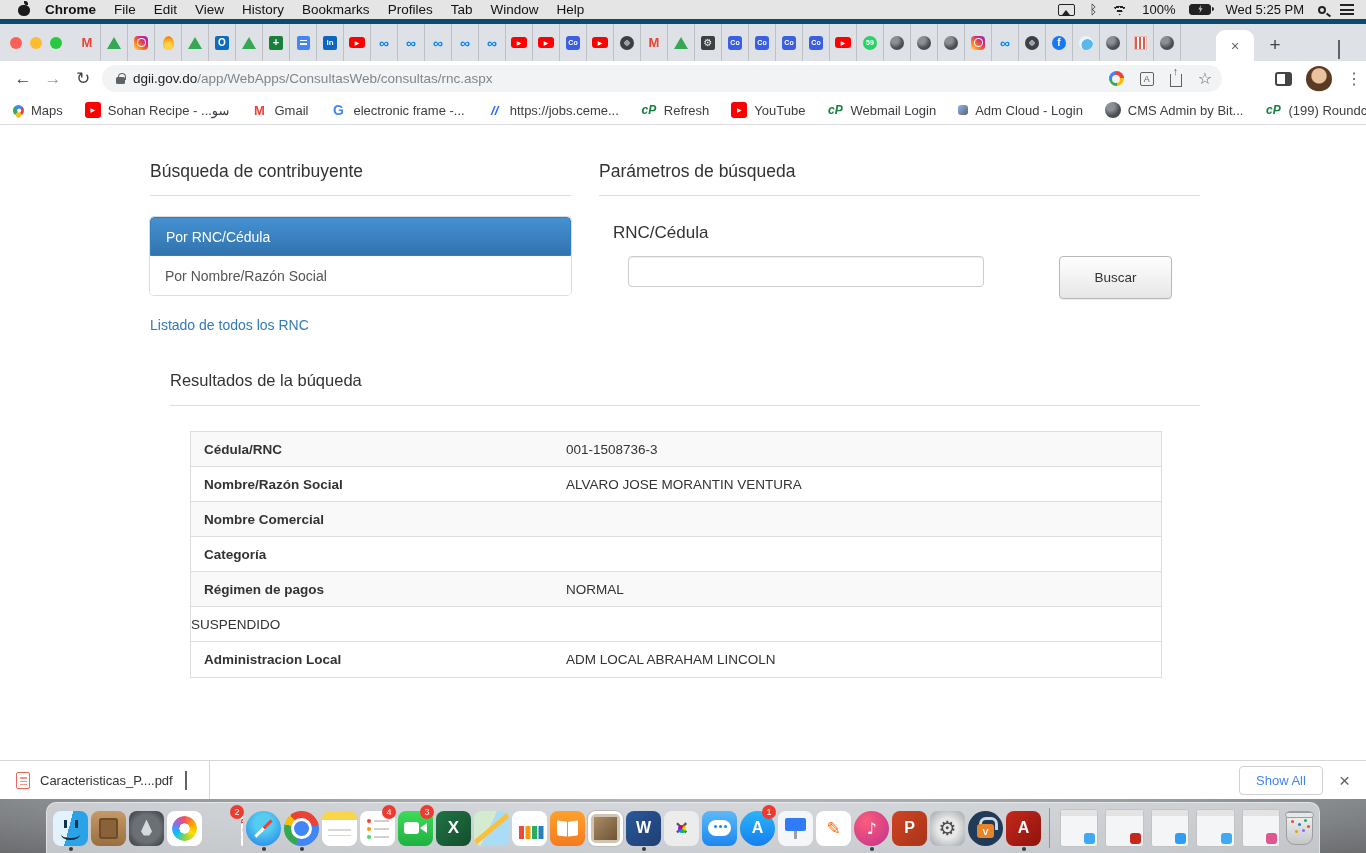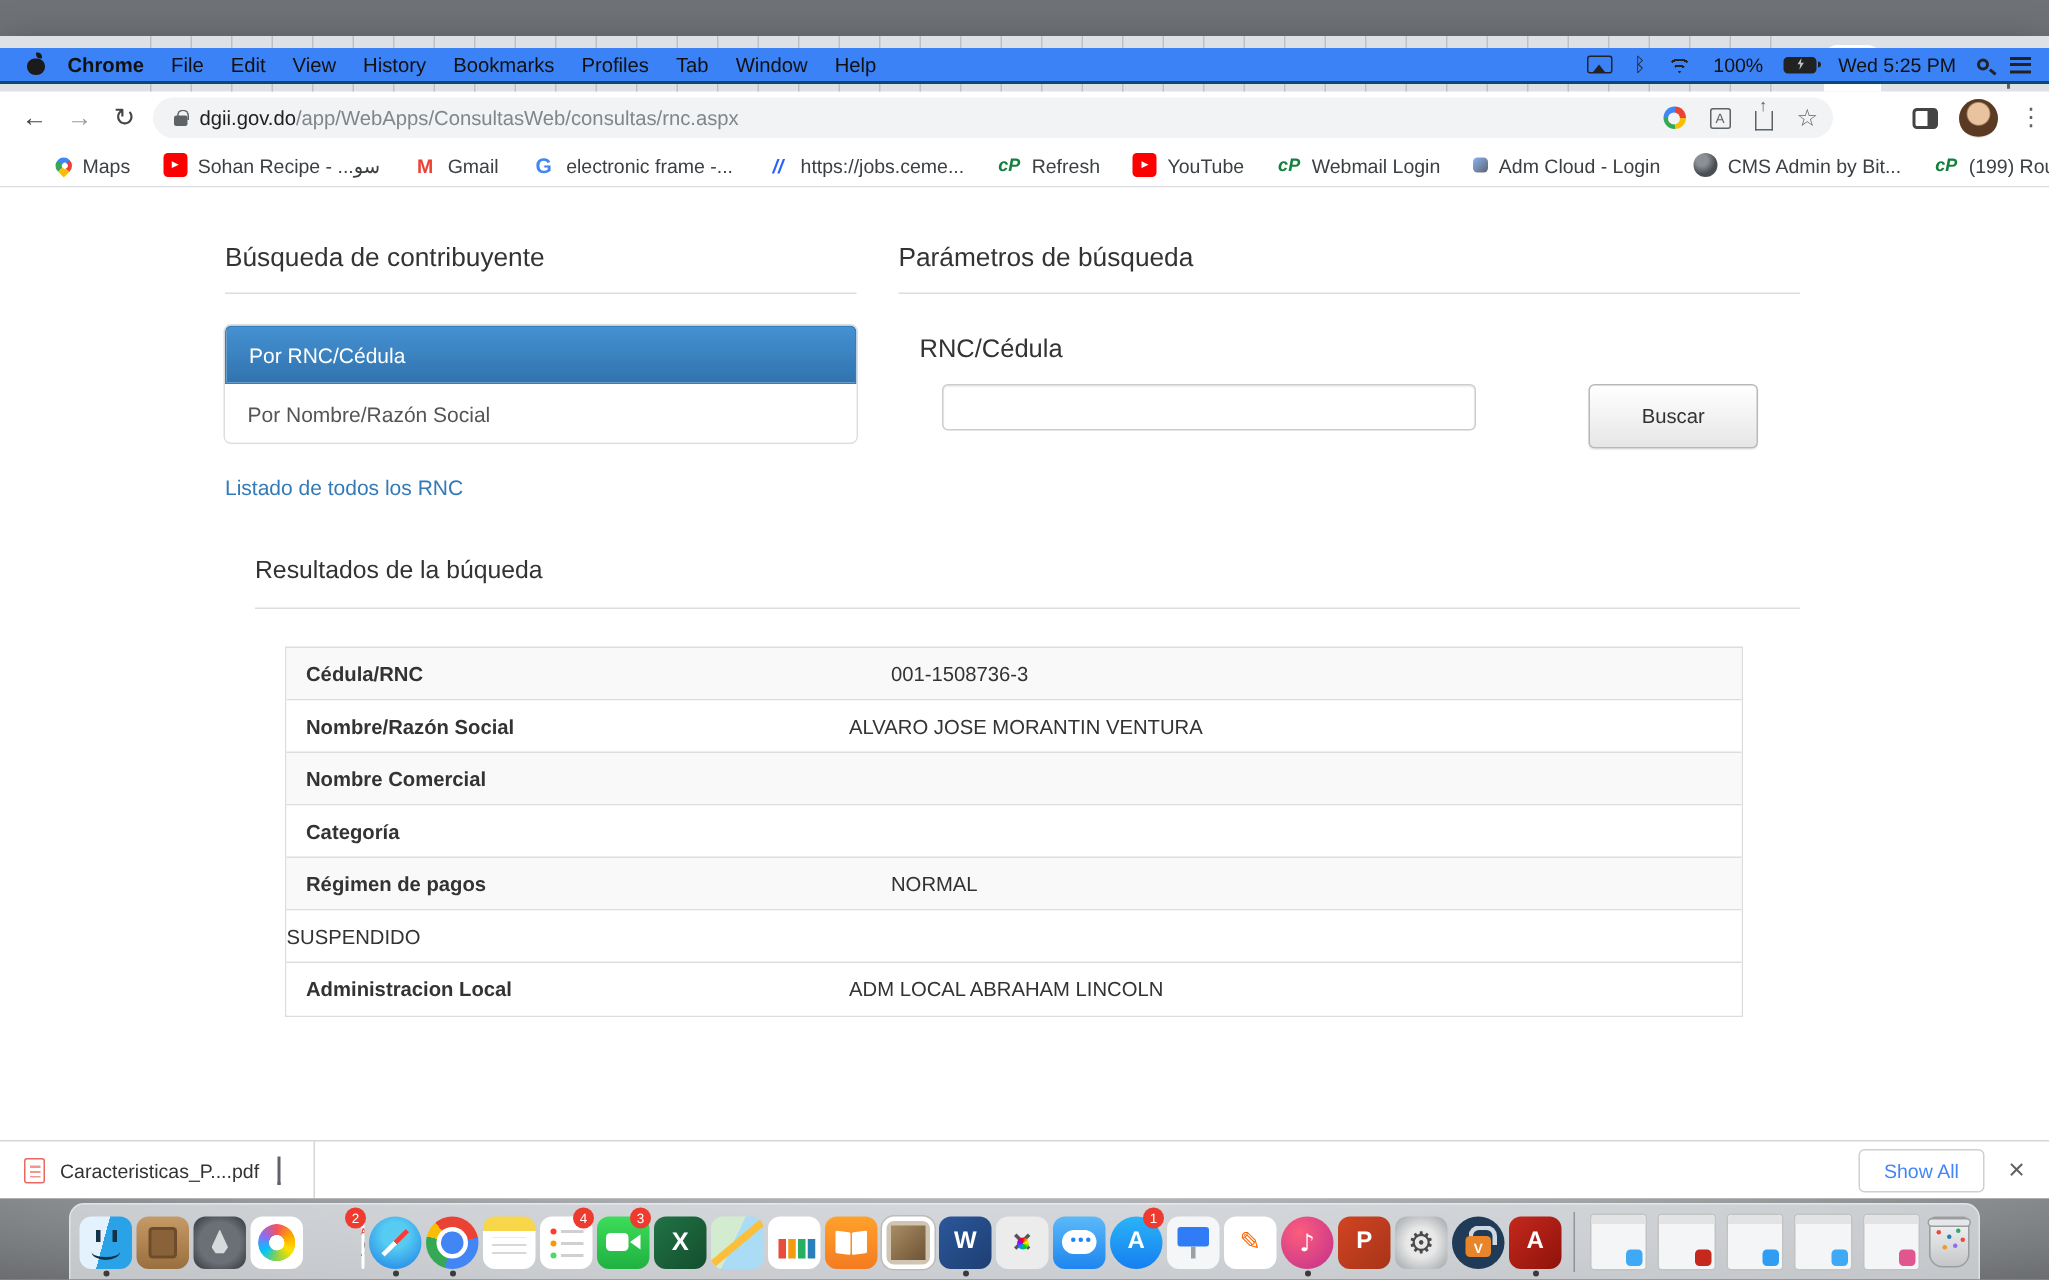--- a/index.html
+++ b/index.html
@@ -6,7 +6,7 @@
   html,body { width:1366px; height:853px; overflow:hidden; font-family:"Liberation Sans",sans-serif; background:#6f7276; }
 
   
-  .menubar { position:absolute; top:0; left:0; right:0; height:24px; background:#3b82f6; display:flex; align-items:center; padding:0 12px; border-bottom:2px solid #0c4a6e; z-index:50;margin-top:32px; }
+  .menubar { position:absolute; top:0; left:0; right:0; height:24px; background:#e5e5e5; display:flex; align-items:center; padding:0 12px; border-bottom:5px solid #0c4a6e; z-index:50; }
   .menubar .apple { width:13px; height:13px; position:relative; margin:0 14px 0 6px; }
   .menubar .apple::before { content:''; position:absolute; left:0; top:2px; width:12px; height:11px; background:#1b1b1b; border-radius:45% 45% 48% 48%; }
   .menubar .apple::after { content:''; position:absolute; left:6px; top:-2px; width:4px; height:4px; background:#1b1b1b; border-radius:0 70% 0 70%; }

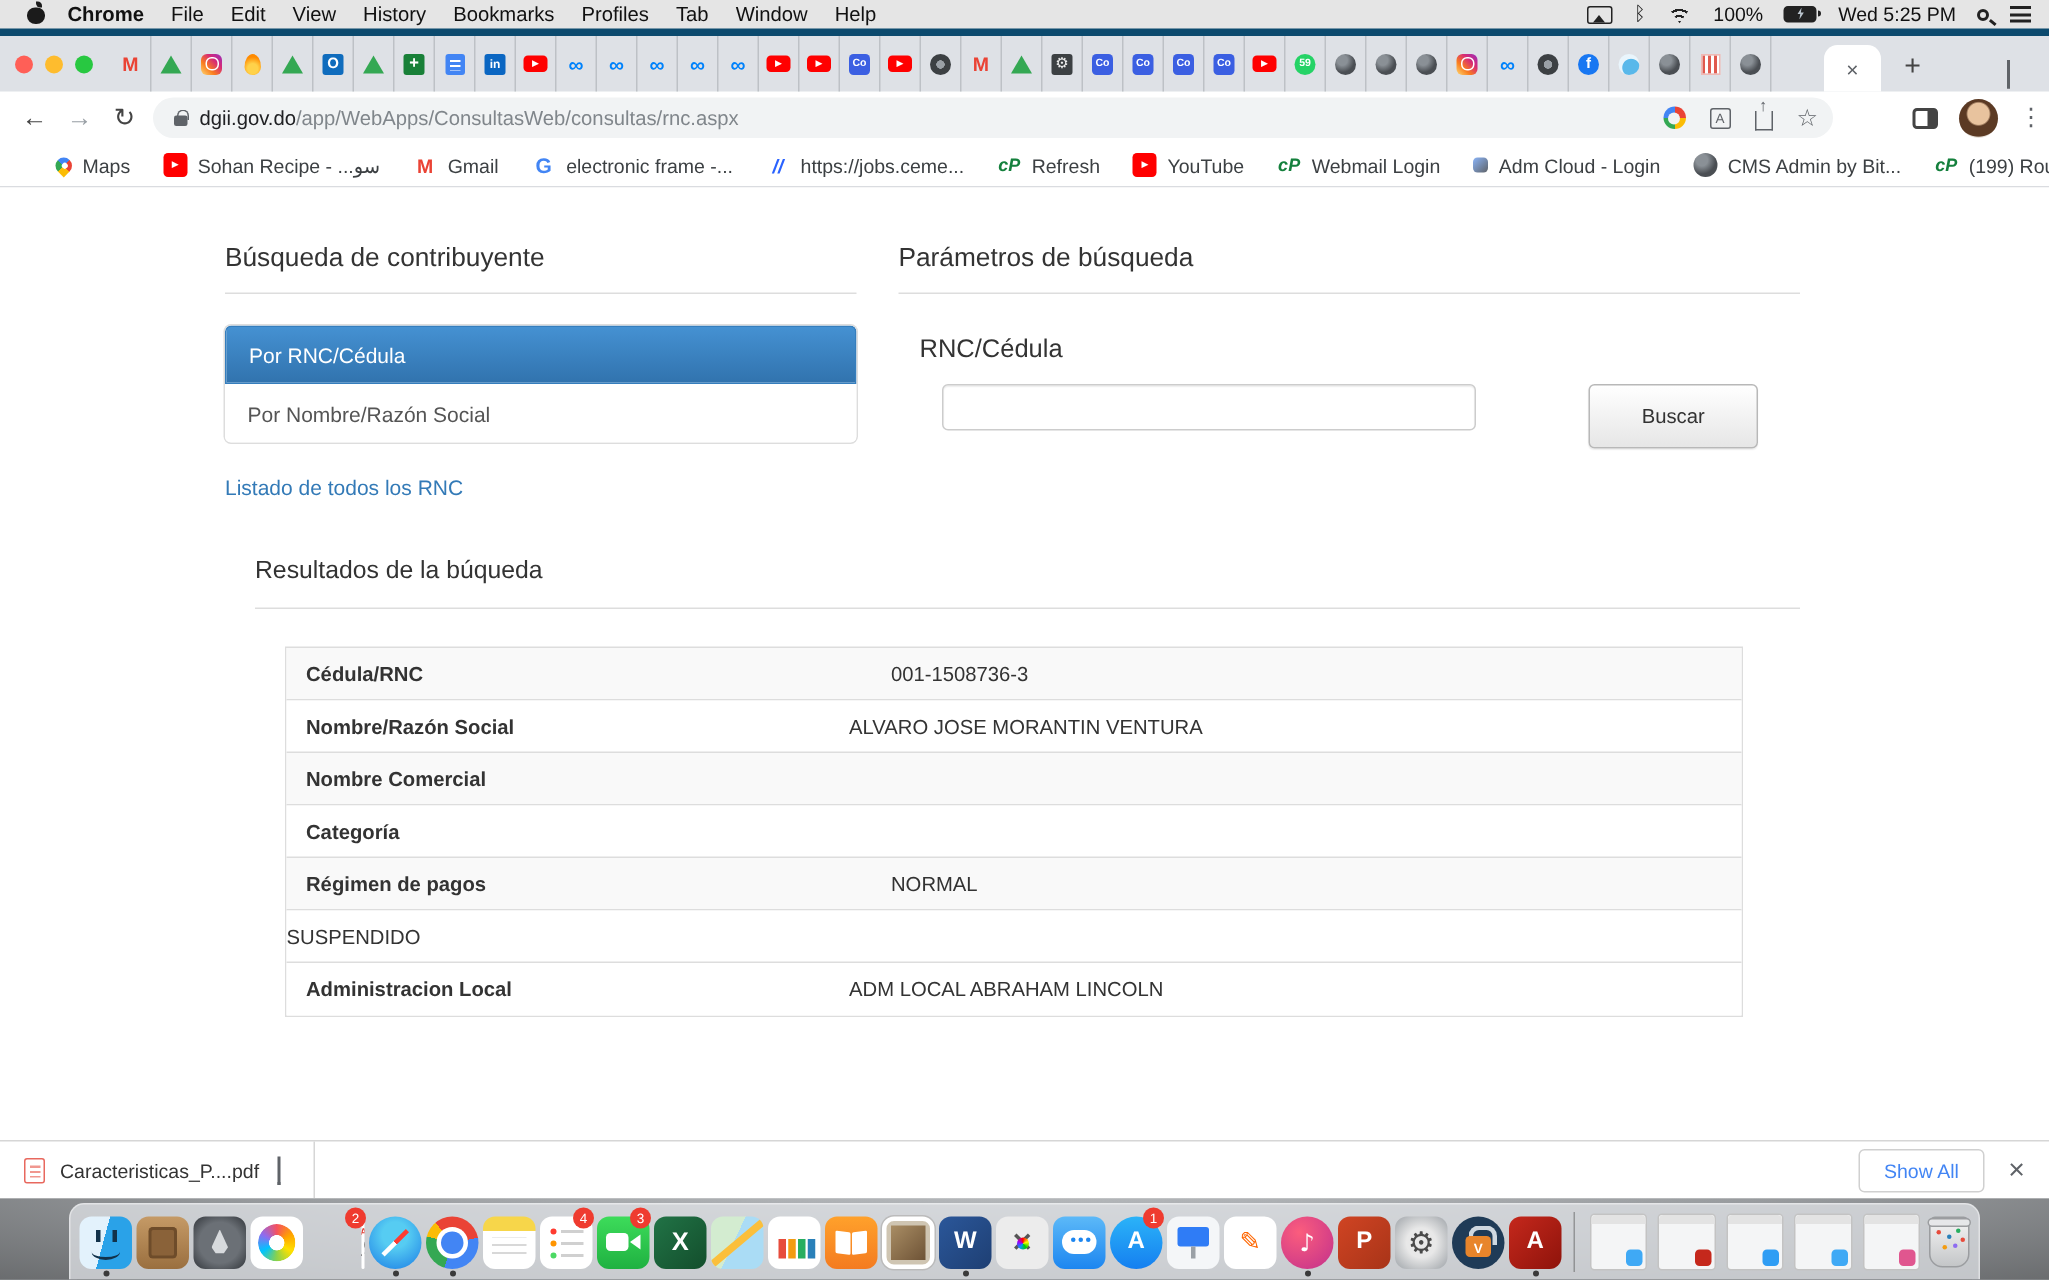--- a/index.html
+++ b/index.html
@@ -87,7 +87,7 @@
   .dots3 { color:#5f6368; font-size:16px; letter-spacing:0; width:8px; line-height:5px; }
 
   
-  .bookmarksbar { height:29px; background:#fff; border-bottom:1px solid #dadce0; display:flex; align-items:center; padding:0 28px; gap:4px; }
+  .bookmarksbar { height:29px; background:#fff; border-bottom:1px solid #dadce0; display:flex; align-items:center; padding:0 4px; gap:4px; }
   .bm { display:flex; align-items:center; gap:7px; padding:3px 9px; border-radius:13px; }
   .bm-label { font-size:13px; color:#3c4043; white-space:nowrap; }
   .bmi { width:16px; height:16px; display:flex; align-items:center; justify-content:center; }

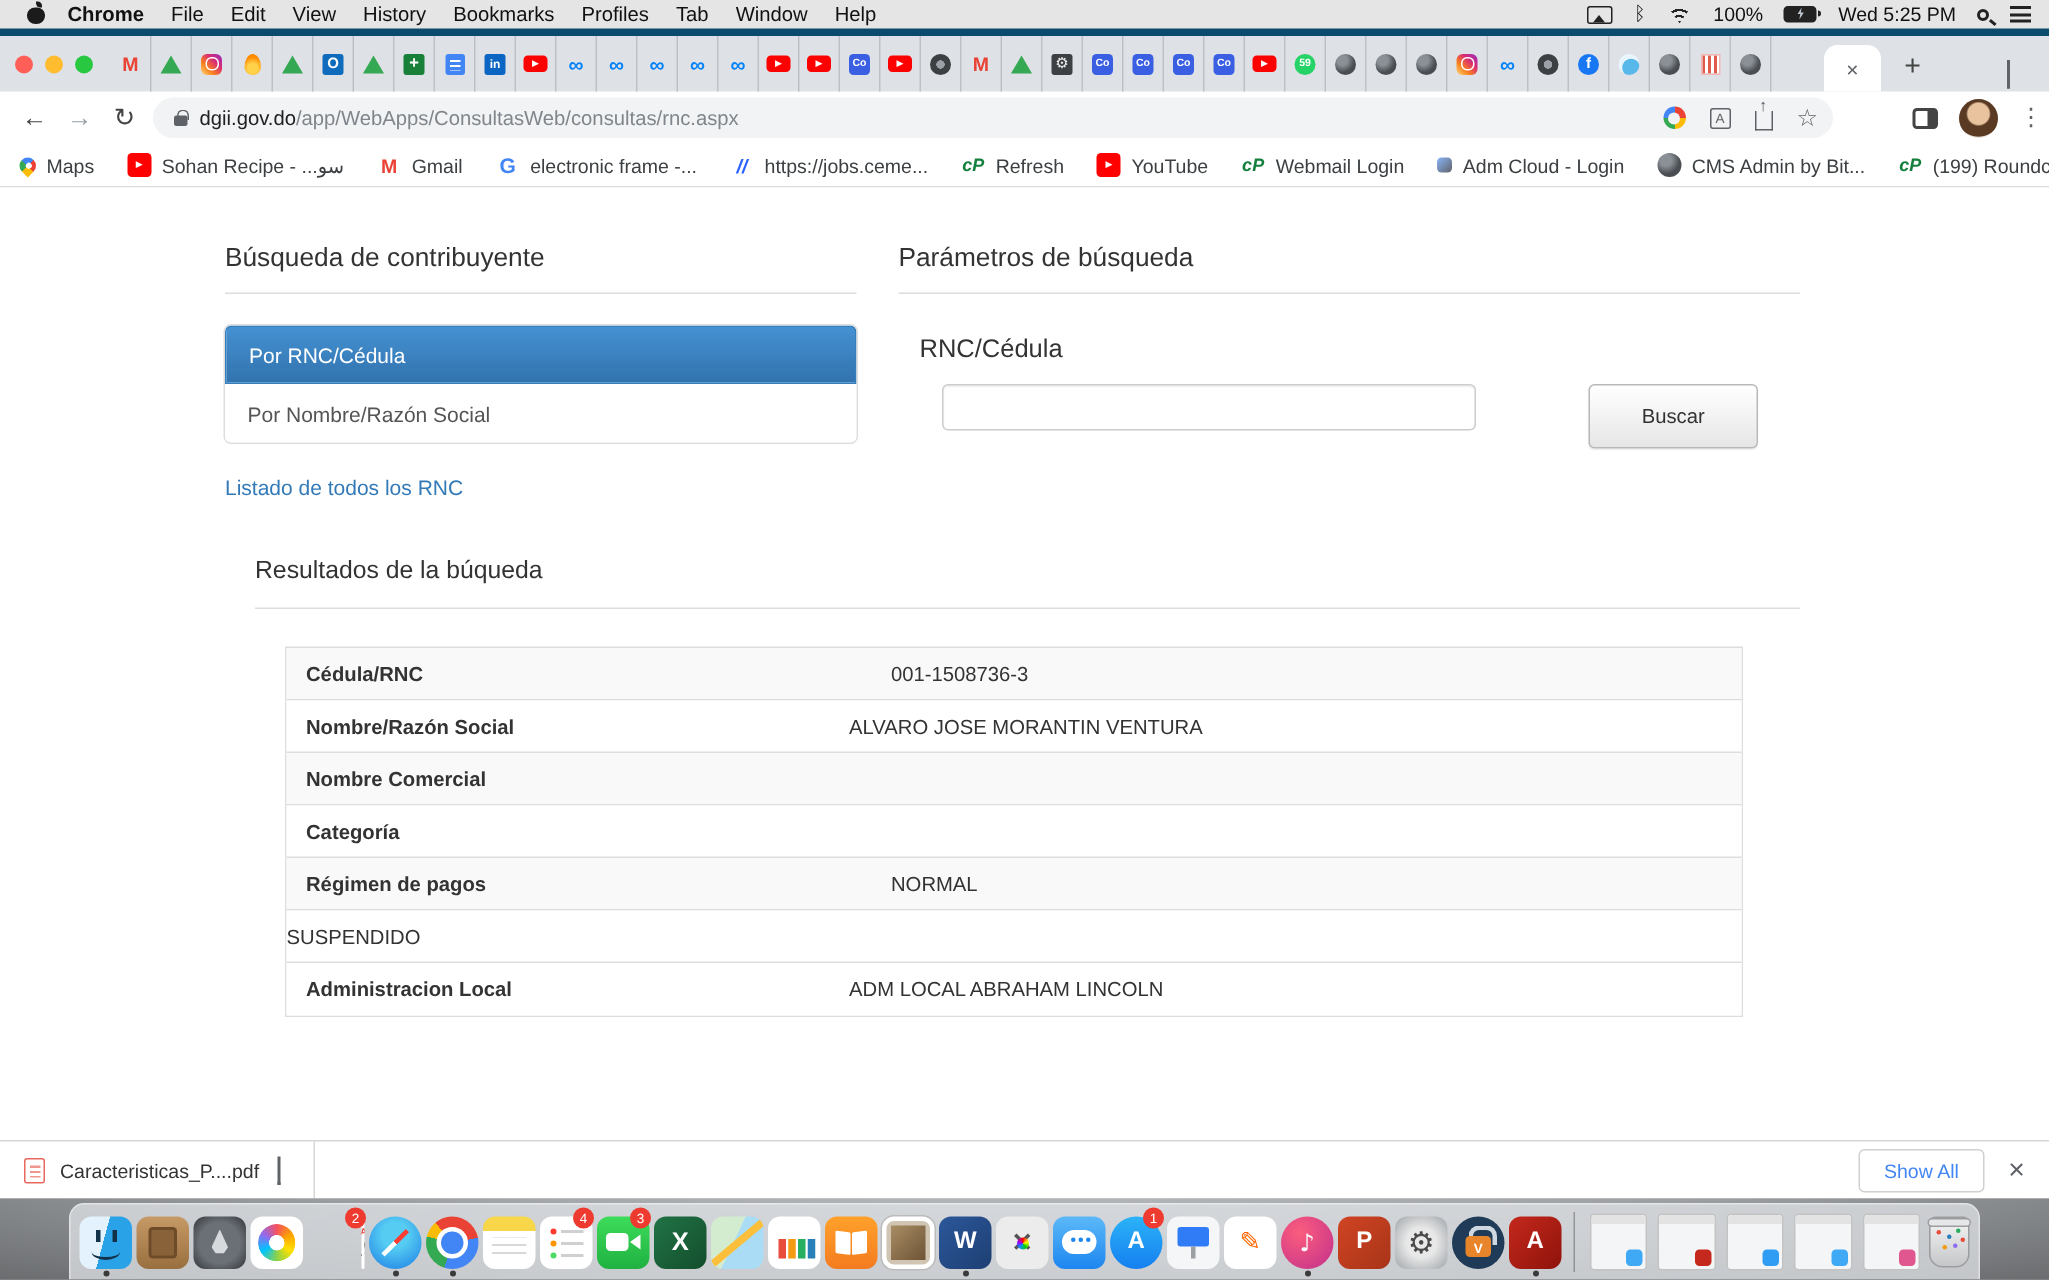--- a/index.html
+++ b/index.html
@@ -115,7 +115,7 @@
   .results-table { position:absolute; left:190px; top:306px; width:972px; border:1px solid #ddd; }
   .trow { display:flex; height:35px; align-items:center; border-bottom:1px solid #ddd; background:#fff; }
   .trow:last-child { border-bottom:none; }
-  .trow.alt { background:#f9f9f9;gap:28px; }
+  .trow.alt { background:#f9f9f9; }
   .tlabel { width:375px; padding-left:13px; font-size:13.5px; font-weight:bold; color:#333; }
   .tvalue { font-size:13.5px; color:#333; }
 

